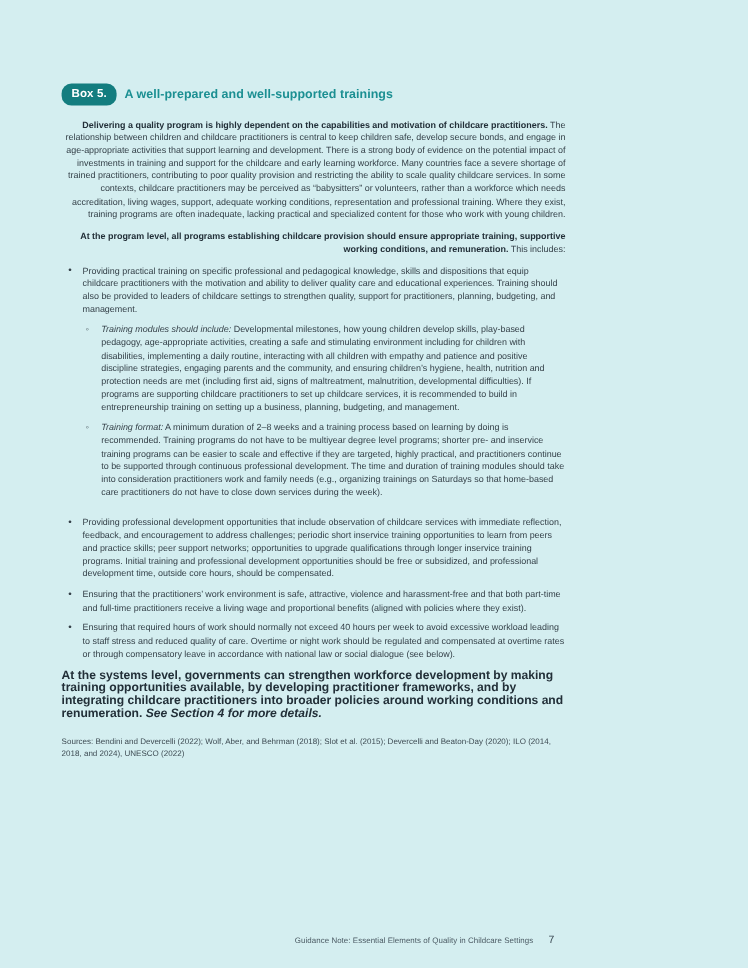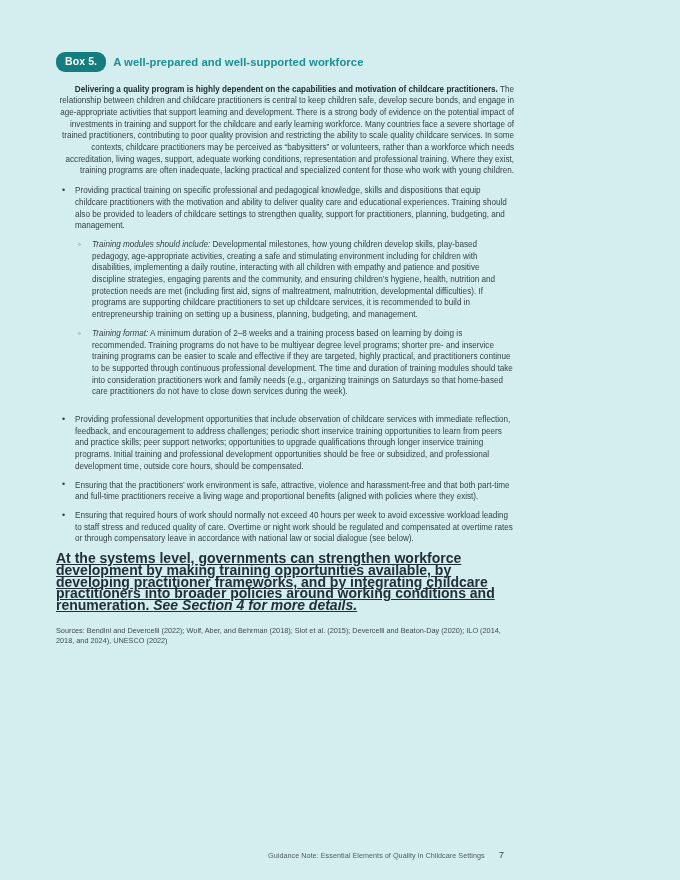--- a/index.html
+++ b/index.html
@@ -19,7 +19,7 @@
     width: 564px;
     height: 880px;
     box-sizing: border-box;
-    padding: 52px 50px 0 56px;
+    padding: 76px 50px 0 56px;
   }
   
   .box-header {

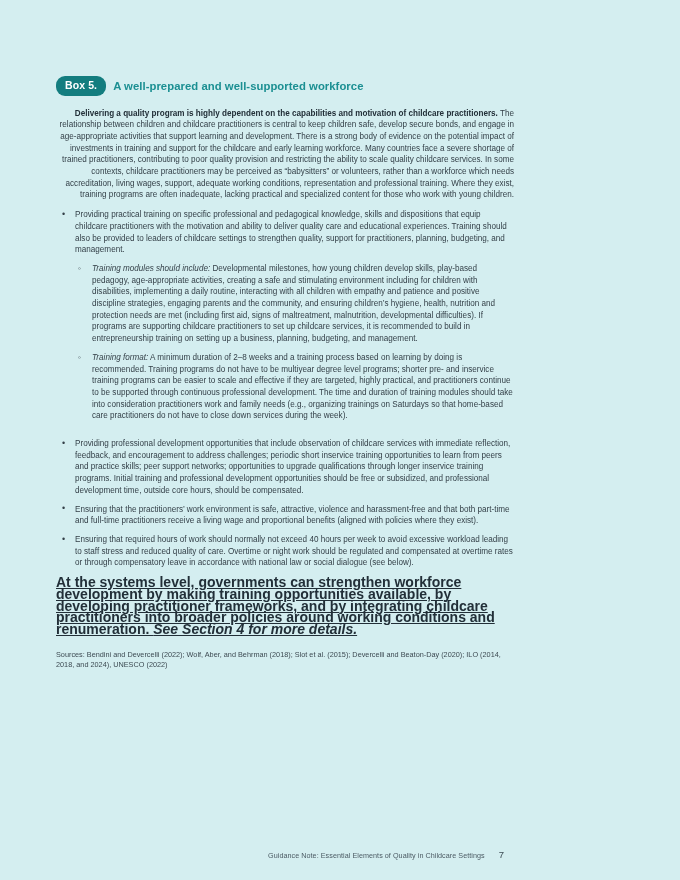--- a/index.html
+++ b/index.html
@@ -155,7 +155,7 @@
 
   <div class="box-header">
     <span class="box-badge">Box 5.</span>
-    <span class="box-title">A well-prepared and well-supported workforce</span>
+    <span class="box-title">A well-prepared and well-supported trainings</span>
   </div>
 
   <p class="para">

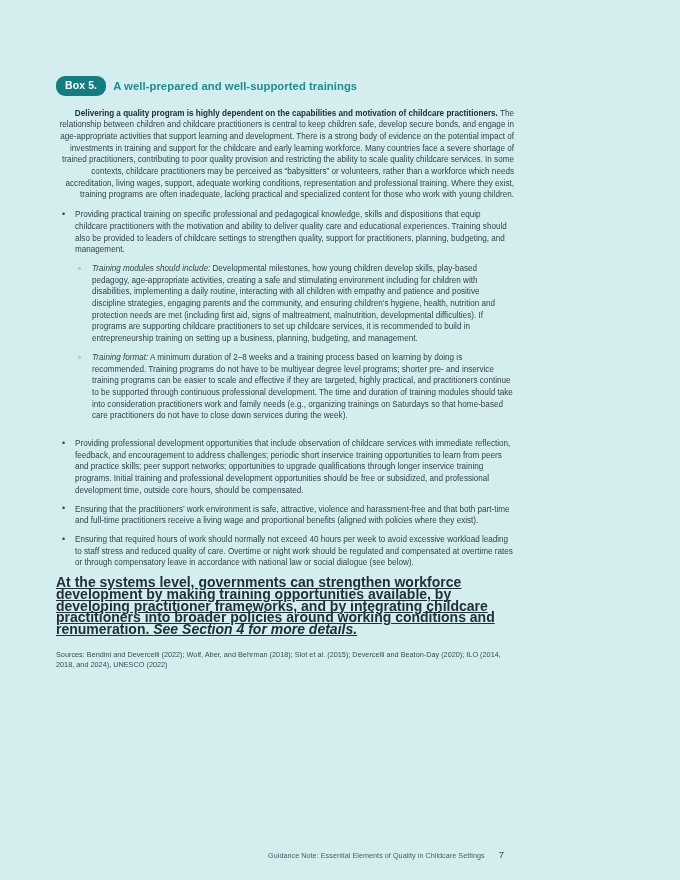--- a/index.html
+++ b/index.html
@@ -162,6 +162,9 @@
     <b>Delivering a quality program is highly dependent on the capabilities and motivation of childcare practitioners.</b><span> The relationship between children and childcare practitioners is central to keep children safe, develop secure bonds, and engage in age-appropriate activities that support learning and development. There is a strong body of evidence on the potential impact of investments in training and support for the childcare and early learning workforce. Many countries face a severe shortage of trained practitioners, contributing to poor quality provision and restricting the ability to scale quality childcare services. In some contexts, childcare practitioners may be perceived as “babysitters” or volunteers, rather than a workforce which needs accreditation, living wages, support, adequate working conditions, representation and professional training. Where they exist, training programs are often inadequate, lacking practical and specialized content for those who work with young children.</span>
   </p>
 
+  <p class="para">
+    <b>At the program level, all programs establishing childcare provision should ensure appropriate training, supportive working conditions, and remuneration.</b><span> This includes:</span>
+  </p>
 
   <ul class="bullets">
 

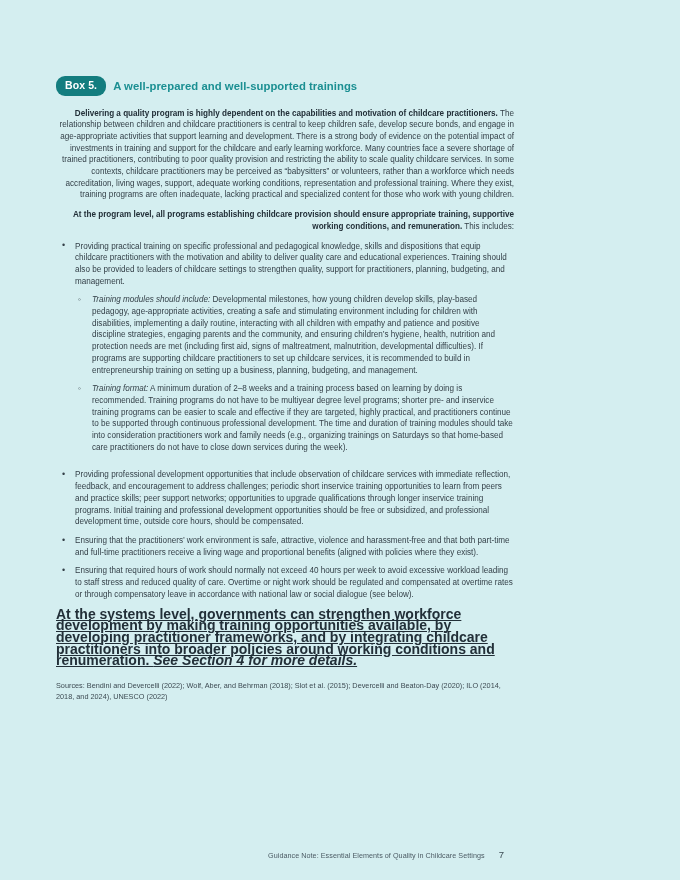--- a/index.html
+++ b/index.html
@@ -106,13 +106,12 @@
     color: #333f47;
   }
   .closing {
-    font-size: 14px;
+    font-size: 11px;
     line-height: 11.7px;
     font-weight: bold;
     color: #222f38;
     margin: 2px 0 14px 0;
     max-width: 575px;
-    text-decoration: underline;
   }
   .closing .see-section {
     font-style: italic;

